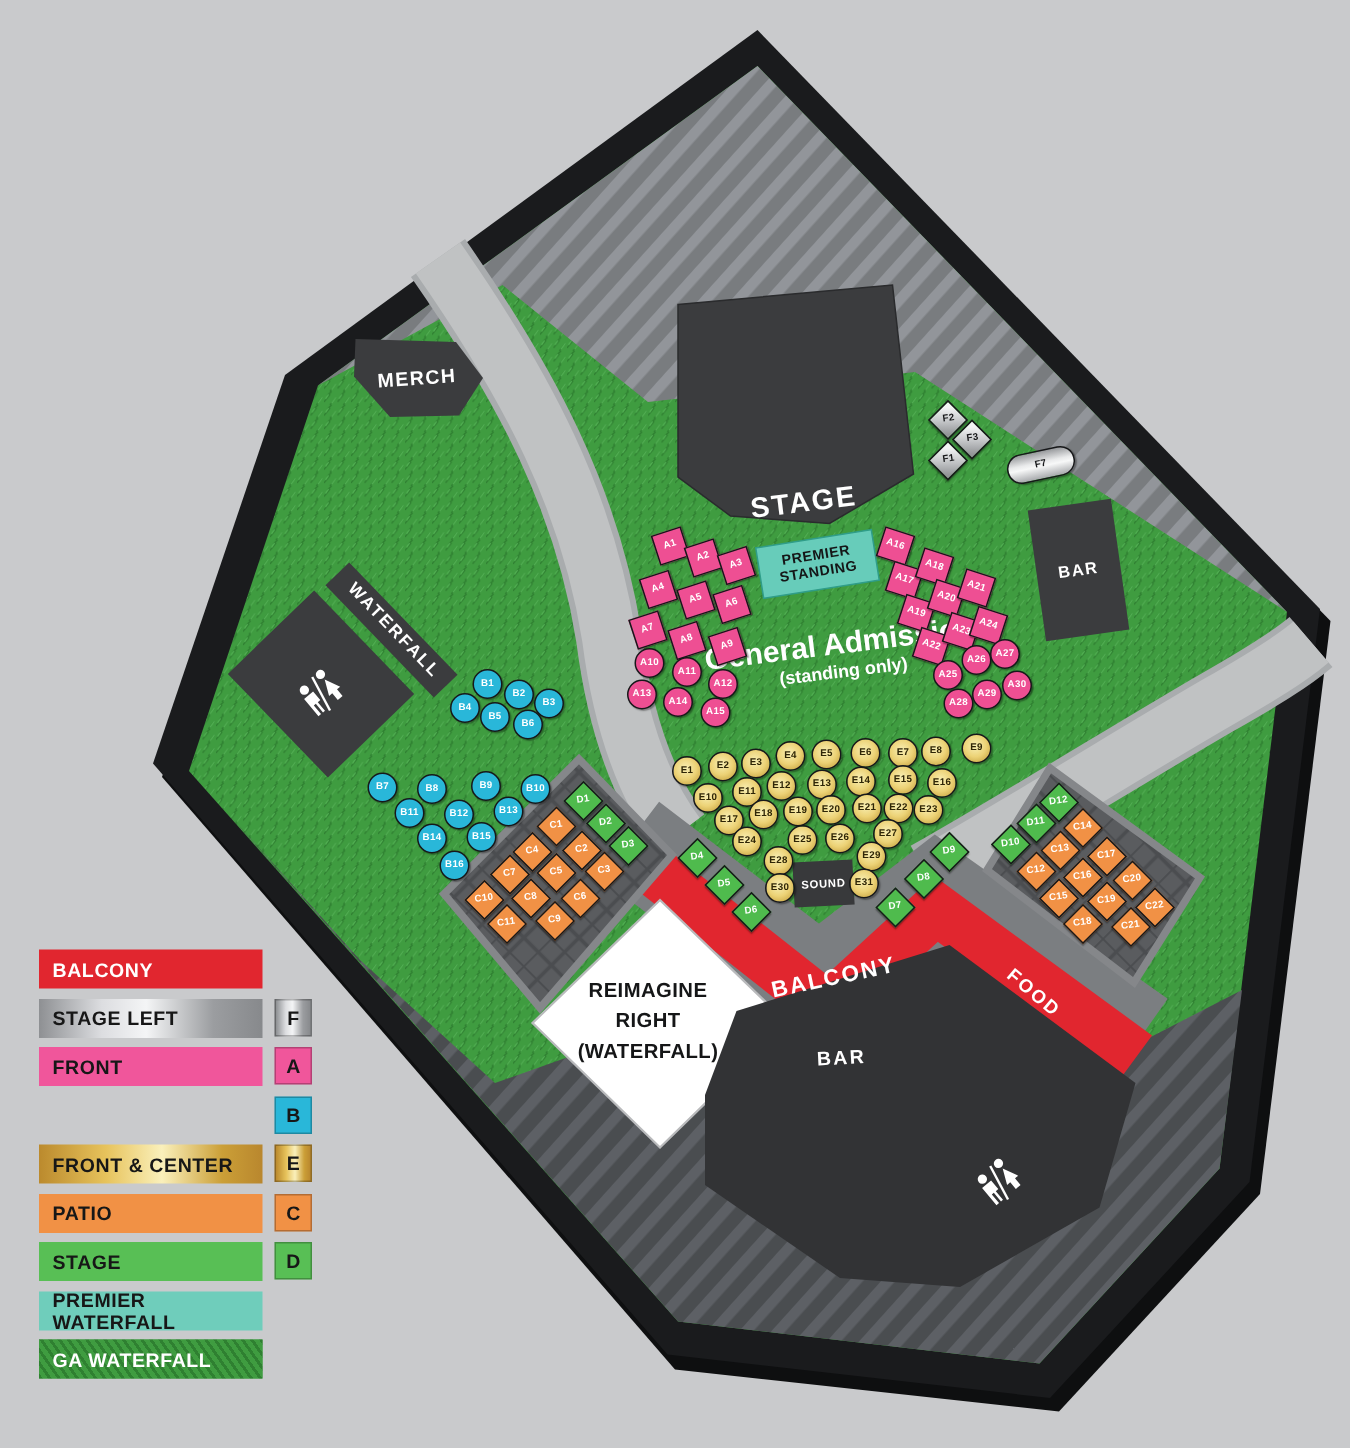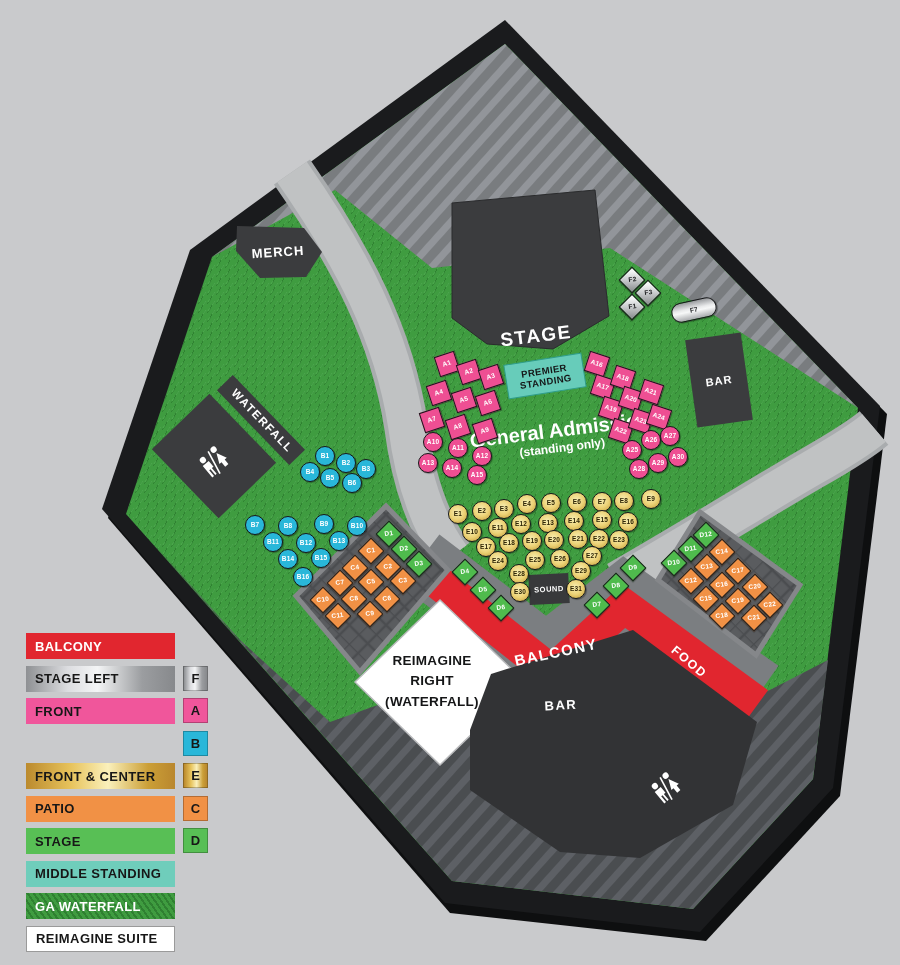--- a/index.html
+++ b/index.html
@@ -643,7 +643,7 @@
         <div class="lg-badge sw-green">D</div>
       </div>
       <div class="lg-row">
-        <div class="lg-bar sw-teal">MIDDLE STANDING</div>
+        <div class="lg-bar sw-teal">PREMIER WATERFALL</div>
       </div>
       <div class="lg-row">
         <div class="lg-bar sw-grass txt-light">GA WATERFALL</div>

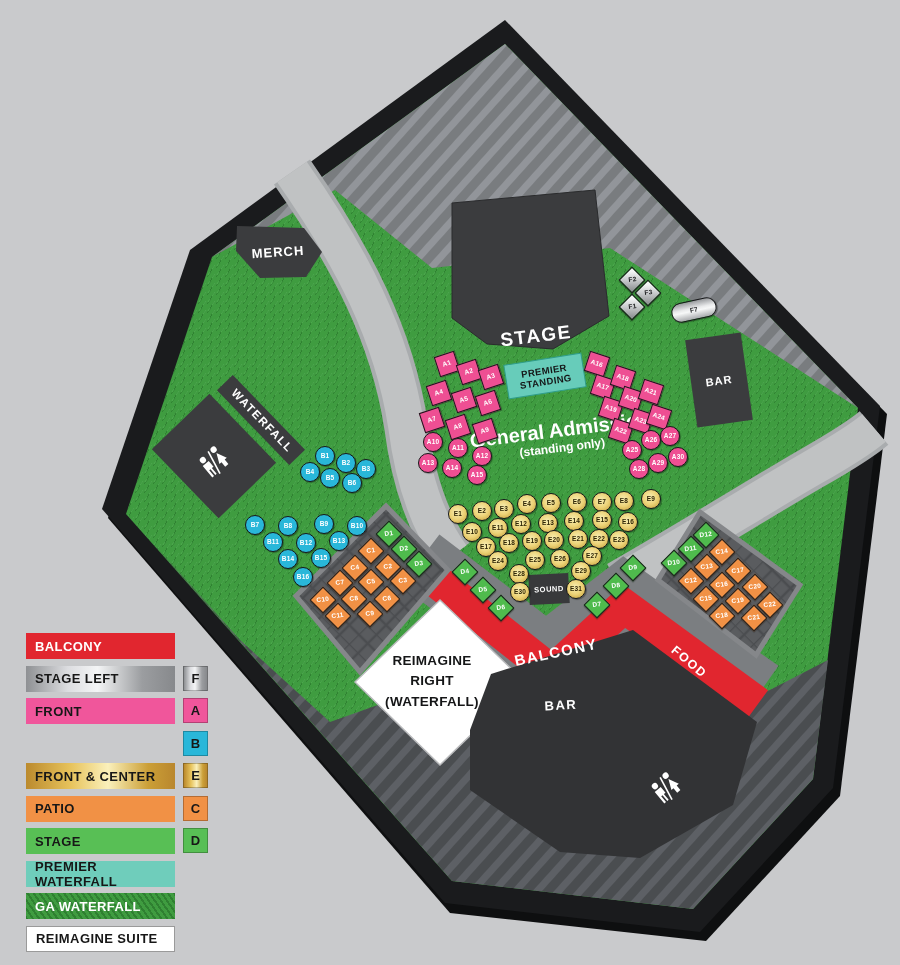--- a/index.html
+++ b/index.html
@@ -648,9 +648,6 @@
       <div class="lg-row">
         <div class="lg-bar sw-grass txt-light">GA WATERFALL</div>
       </div>
-      <div class="lg-row">
-        <div class="lg-bar sw-white">REIMAGINE SUITE</div>
-      </div>
     </div>
 
 </div>

